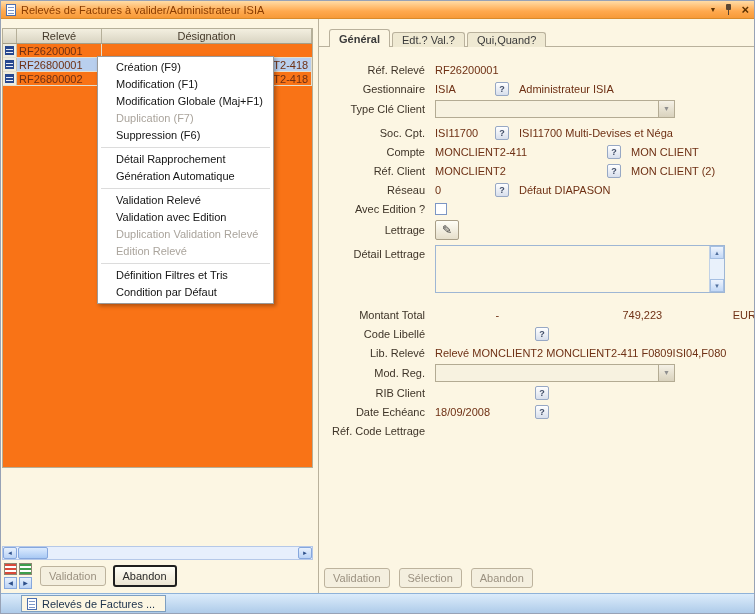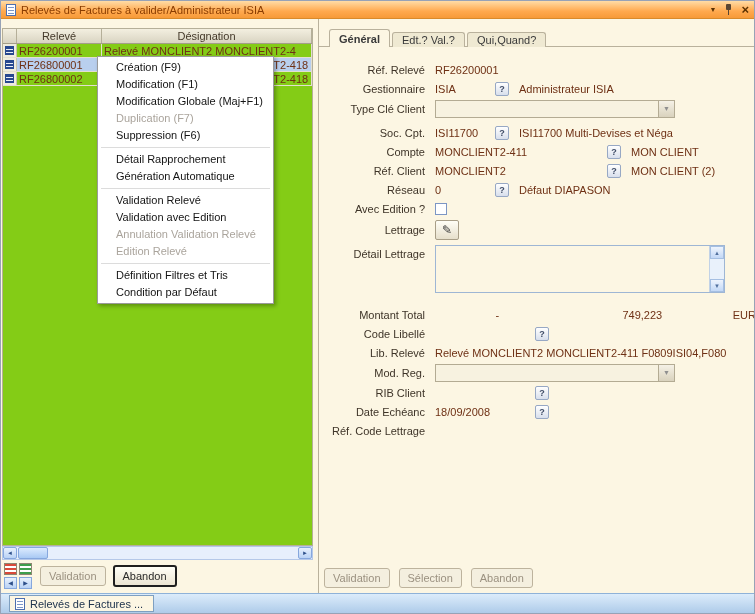--- a/index.html
+++ b/index.html
@@ -25,7 +25,7 @@
 
   
   .left-panel { position:absolute; left:0; top:18px; width:313px; height:576px; }
-  .grid { position:absolute; left:1px; top:9px; width:311px; height:518px; background:#84cc16; border:1px solid #b5af99; }
+  .grid { position:absolute; left:1px; top:9px; width:311px; height:440px; background:#f97316; border:1px solid #b5af99; }
   .g-head { display:flex; height:15px; background:linear-gradient(#f3efe0,#d9d4c2); border-bottom:1px solid #a49e88; color:#44392a; }
   .g-head > div { border-right:1px solid #b5af99; display:flex; align-items:center; justify-content:center; }
   .g-sel { width:14px; flex:none; }

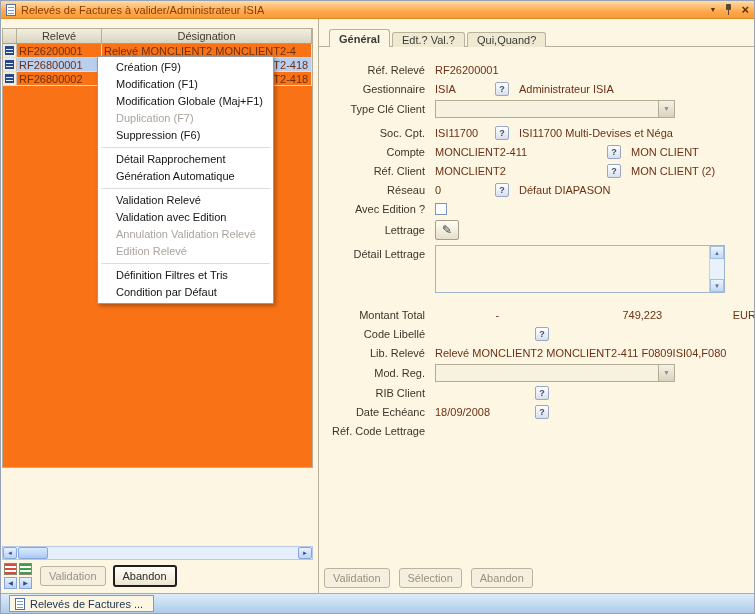--- a/index.html
+++ b/index.html
@@ -141,7 +141,6 @@
             <span class="rowsel-icon"></span>
           </div>
         <div class="g-col1">RF26200001</div>
-        <div class="g-col2">Relevé MONCLIENT2 MONCLIENT2-4</div>
       </div>
       <div class="g-row sel">
         <div class="g-sel">

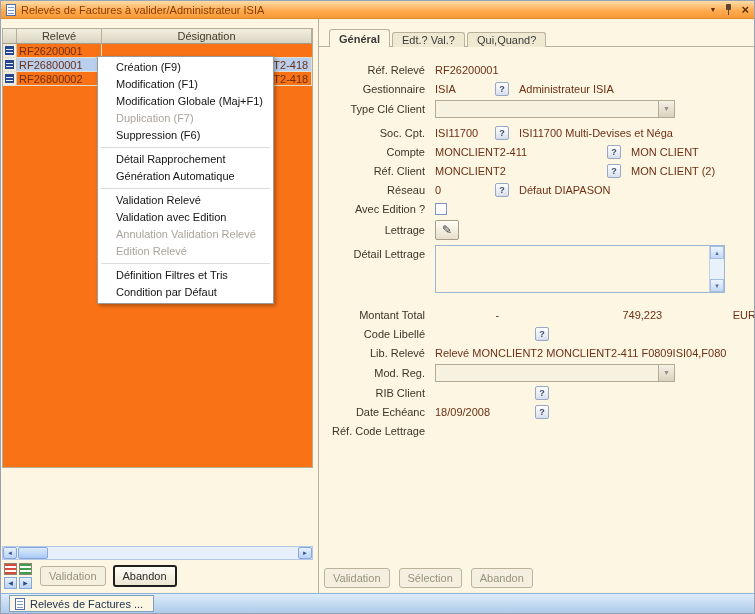--- a/index.html
+++ b/index.html
@@ -327,7 +327,7 @@
     <div class="msep"></div>
     <div class="mitem">Validation Relevé</div>
     <div class="mitem">Validation avec Edition</div>
-    <div class="mitem disabled">Annulation Validation Relevé</div>
+    <div class="mitem disabled">Duplication Validation Relevé</div>
     <div class="mitem disabled">Edition Relevé</div>
     <div class="msep"></div>
     <div class="mitem">Définition Filtres et Tris</div>

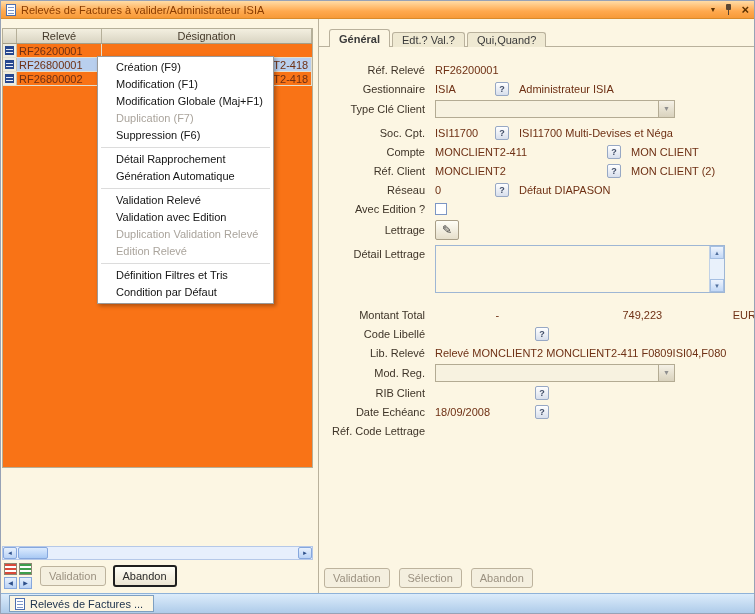--- a/index.html
+++ b/index.html
@@ -103,7 +103,7 @@
   
   .statusbar { position:absolute; left:0; bottom:0; right:0; height:20px;
     background:linear-gradient(#dcecfb,#aecbe9); border-top:1px solid #8fb2d8;
-    display:flex; align-items:center; padding-left:8px; }
+    display:flex; align-items:center; padding-left:20px; }
   .status-tab { display:flex; align-items:center; gap:5px; height:17px; padding:0 10px 0 5px;
     background:#fcf6e3; border:1px solid #7e9fc0; color:#20354e; }
 

